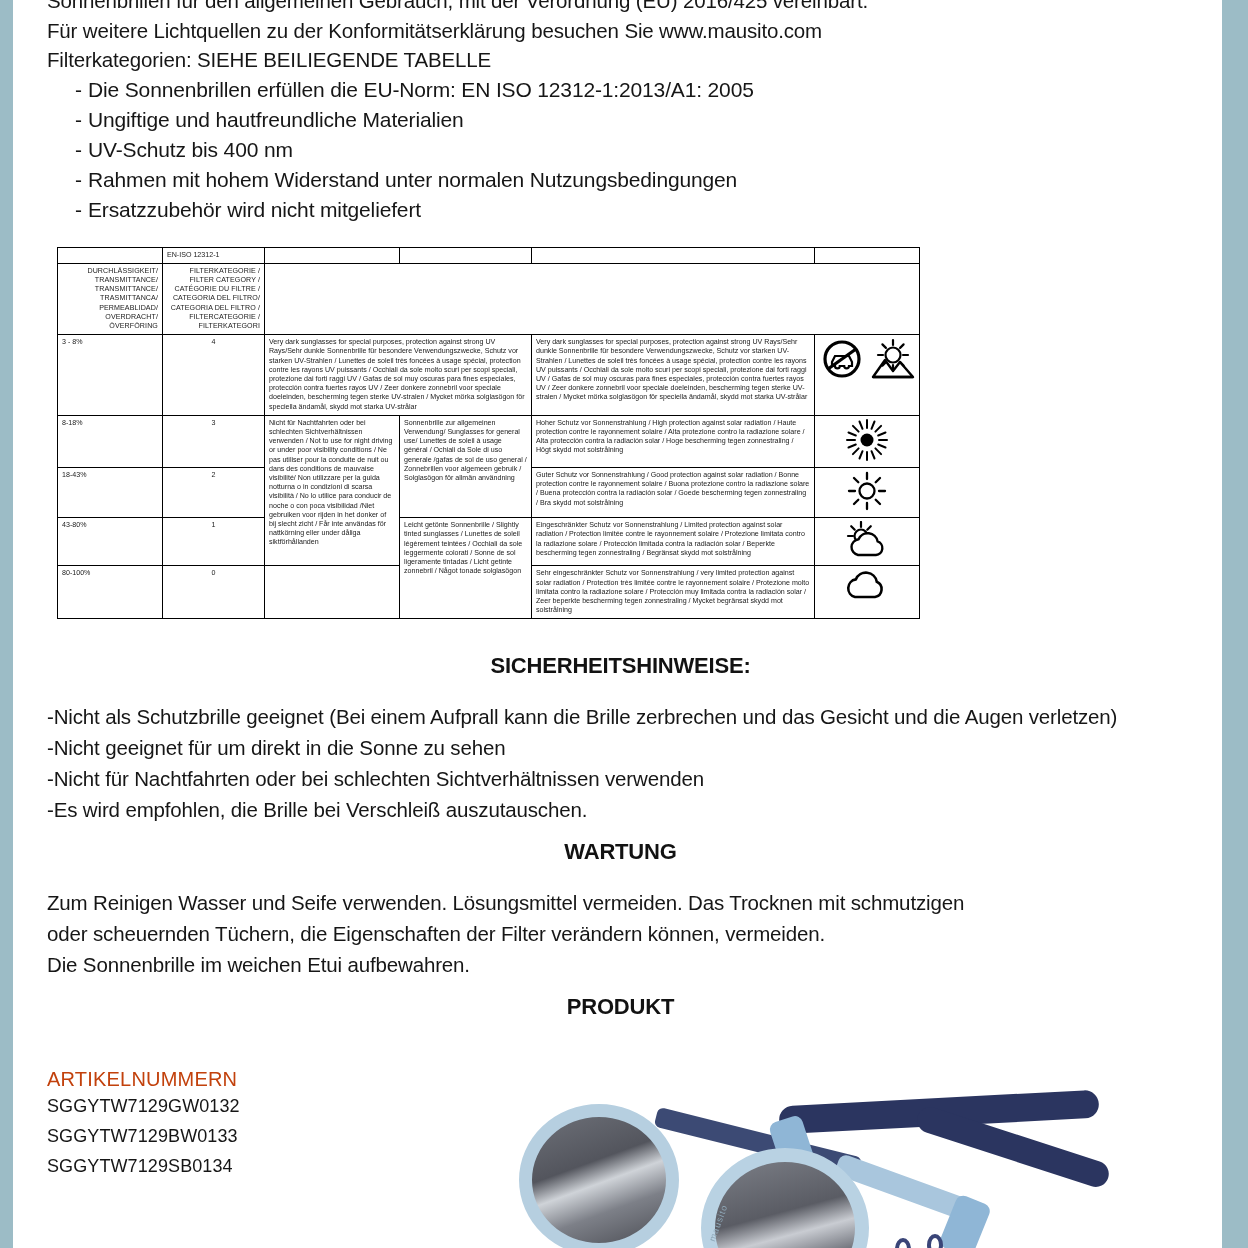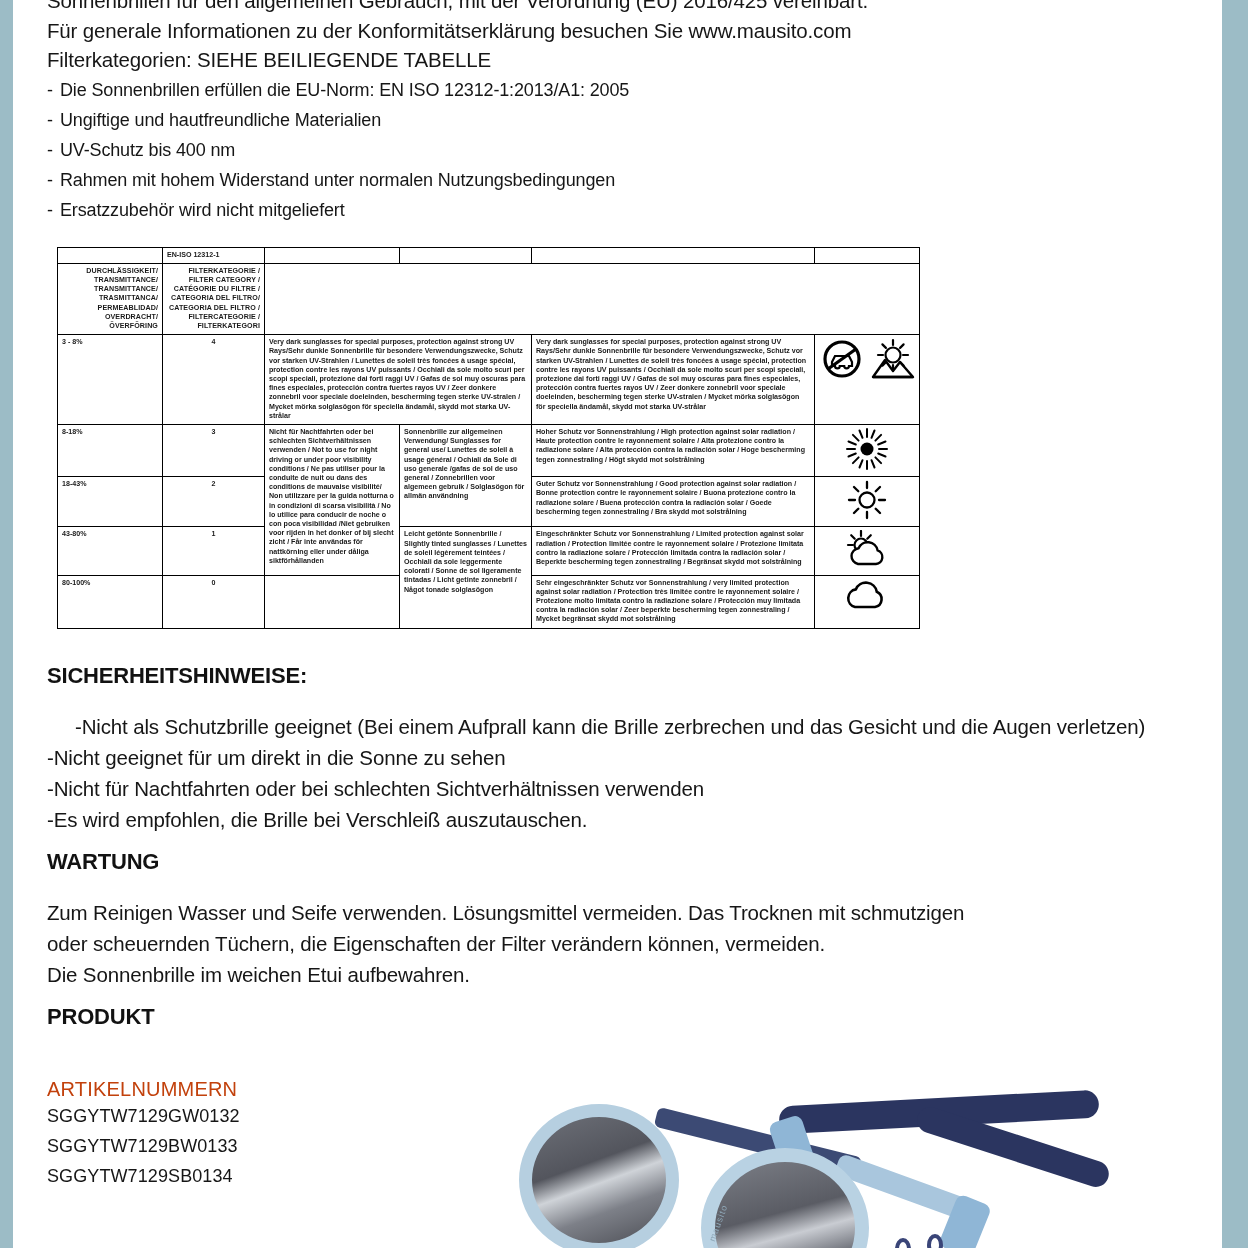--- a/index.html
+++ b/index.html
@@ -180,7 +180,7 @@
 
     <div>
       <div class="intro-line clipped">Sonnenbrillen für den allgemeinen Gebrauch, mit der Verordnung (EU) 2016/425 vereinbart.</div>
-      <div class="intro-line">Für generale Informationen zu der Konformitätserklärung besuchen Sie www.mausito.com</div>
+      <div class="intro-line">Für weitere Lichtquellen zu der Konformitätserklärung besuchen Sie www.mausito.com</div>
       <div class="intro-line">Filterkategorien: SIEHE BEILIEGENDE TABELLE</div>
 
       <div class="bullet-line"><span class="dash">-</span><span>Die Sonnenbrillen erfüllen die EU-Norm: EN ISO 12312-1:2013/A1: 2005</span></div>

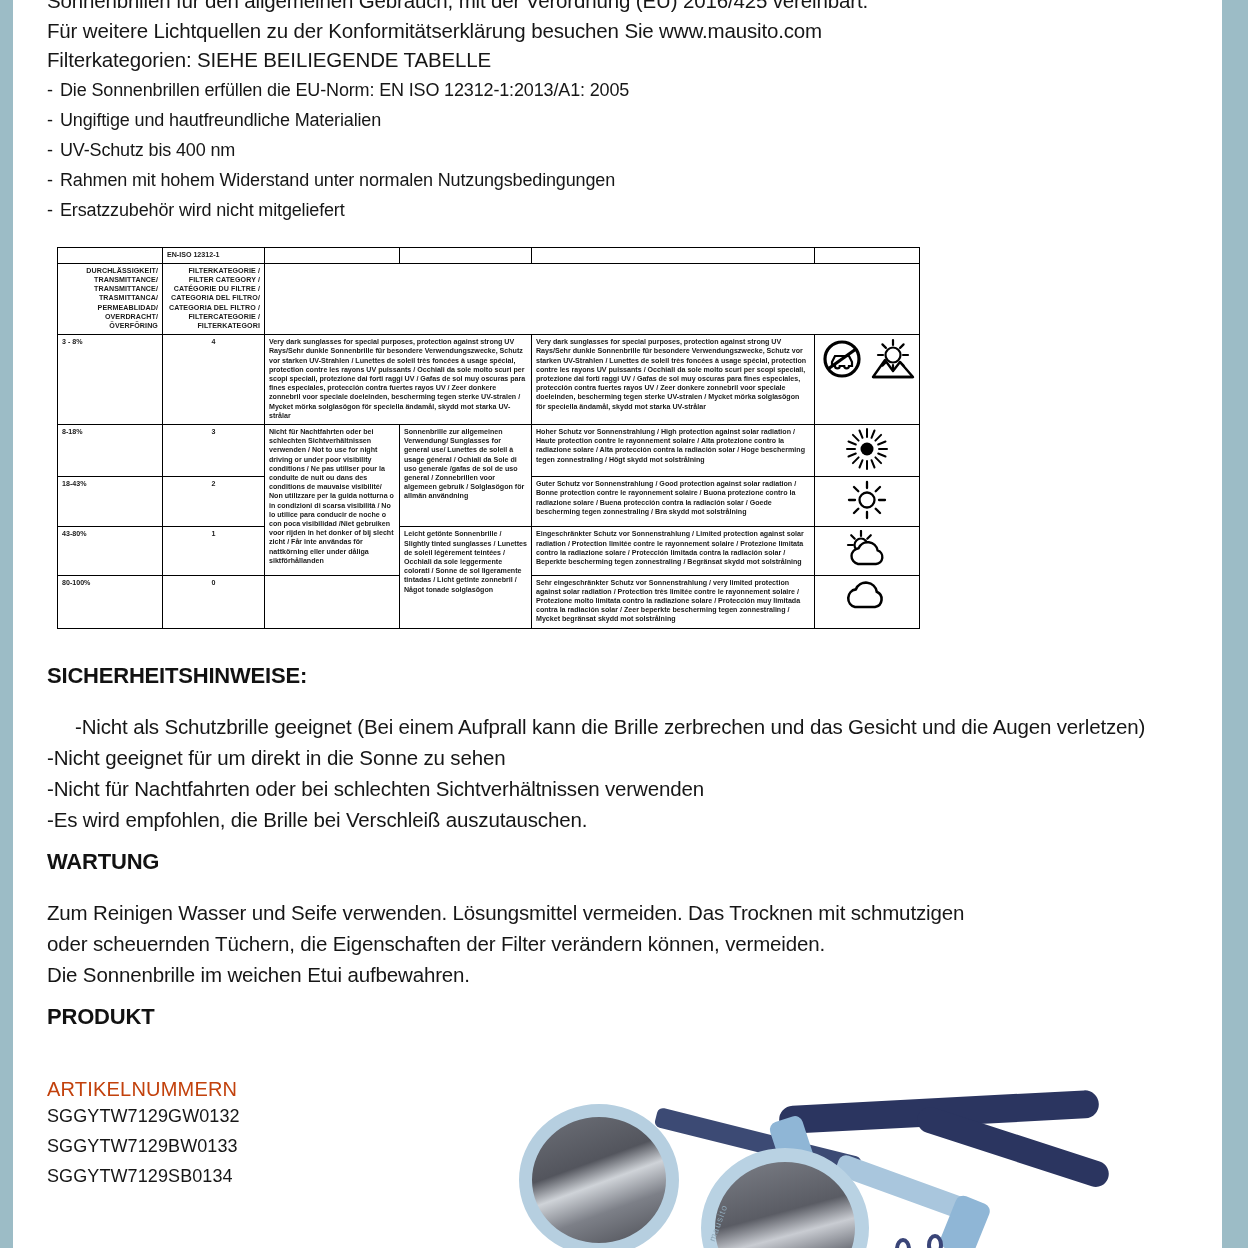--- a/index.html
+++ b/index.html
@@ -32,11 +32,12 @@
   }
   .intro-line.clipped { margin-top: -14px; }
   .bullet-line {
-    font-size: 18px;
+    font-size: 21px;
     line-height: 30px;
     color: #161616;
     white-space: nowrap;
     letter-spacing: -0.15px;
+    margin-left: 28px;
   }
   .bullet-line .dash { display:inline-block; width:13px; }
 

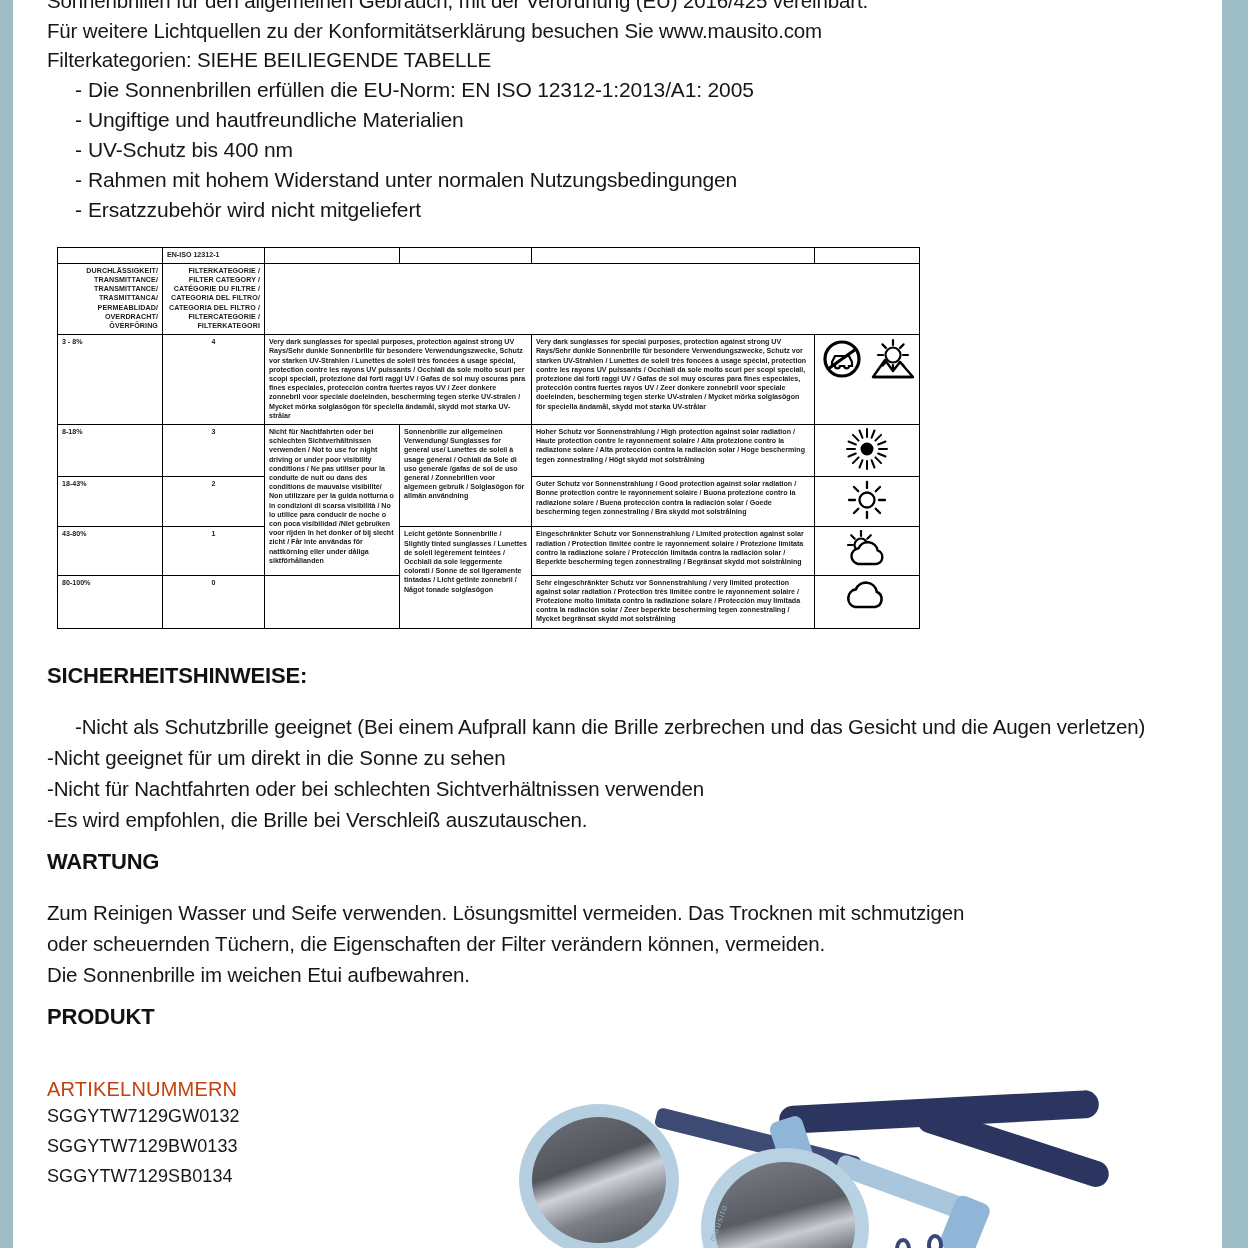--- a/index.html
+++ b/index.html
@@ -54,7 +54,7 @@
     padding: 3px 4px;
     font-size: 7.1px;
     line-height: 9.2px;
-    font-weight: bold;
+    font-weight: normal;
     color: #1a1a1a;
   }
   td.nob { border: none; }

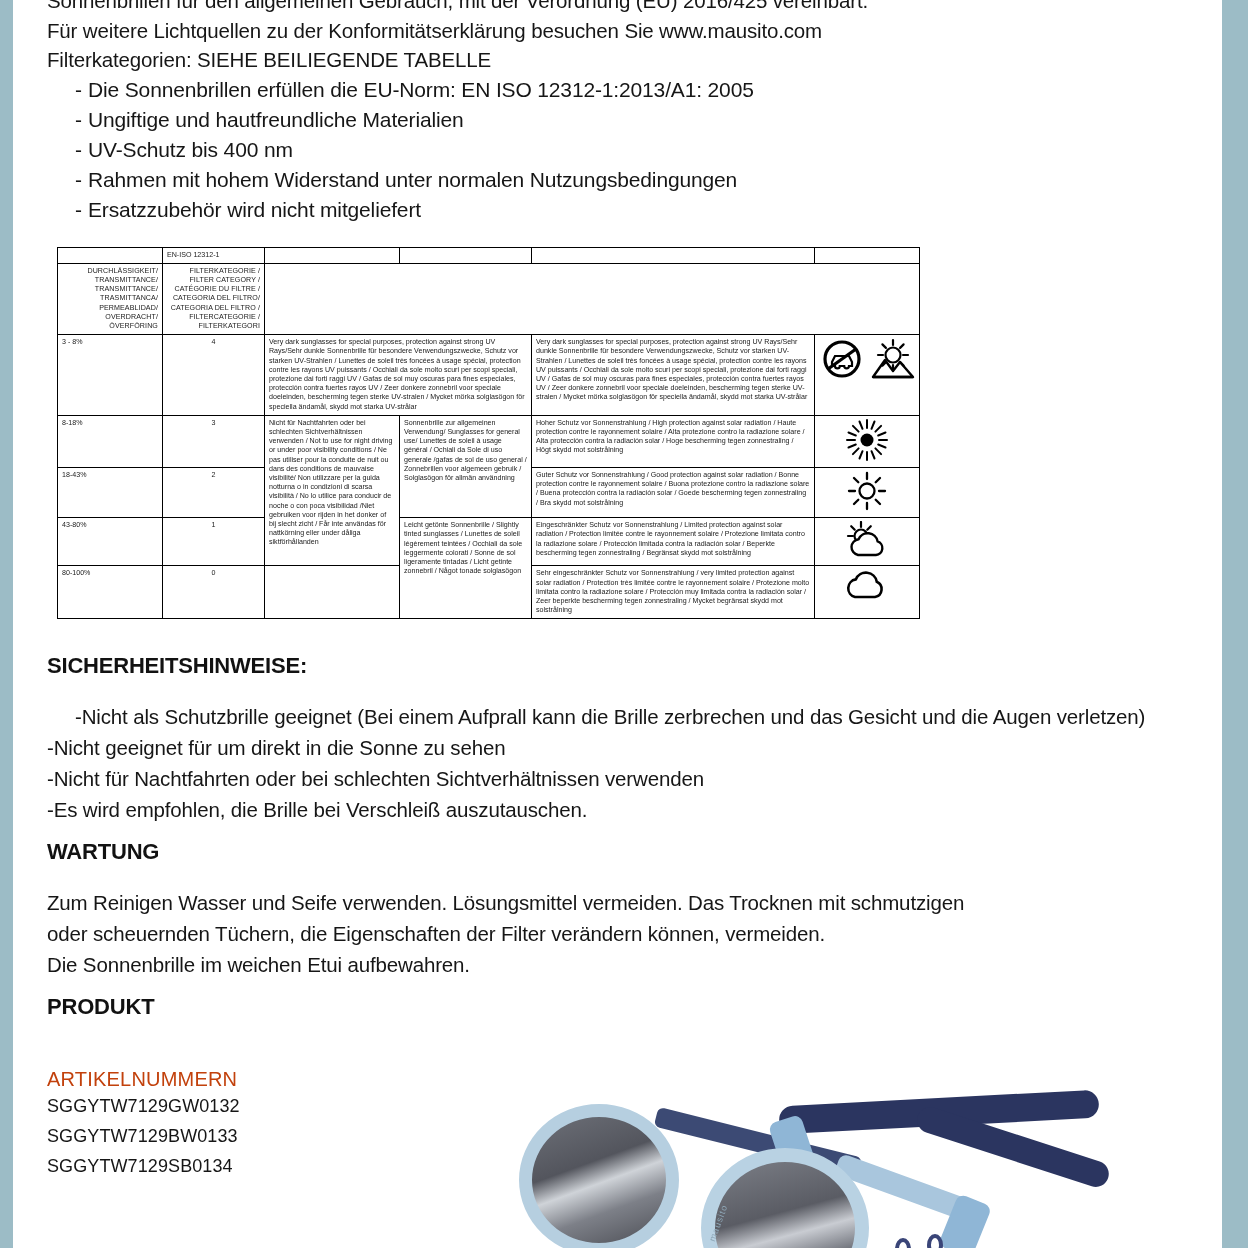--- a/index.html
+++ b/index.html
@@ -93,6 +93,7 @@
     color: #121212;
     margin: 0;
     letter-spacing: -0.2px;
+    text-align: center;
   }
   .sect-gap-lg { height: 34px; }
   .sect-gap-md { height: 22px; }

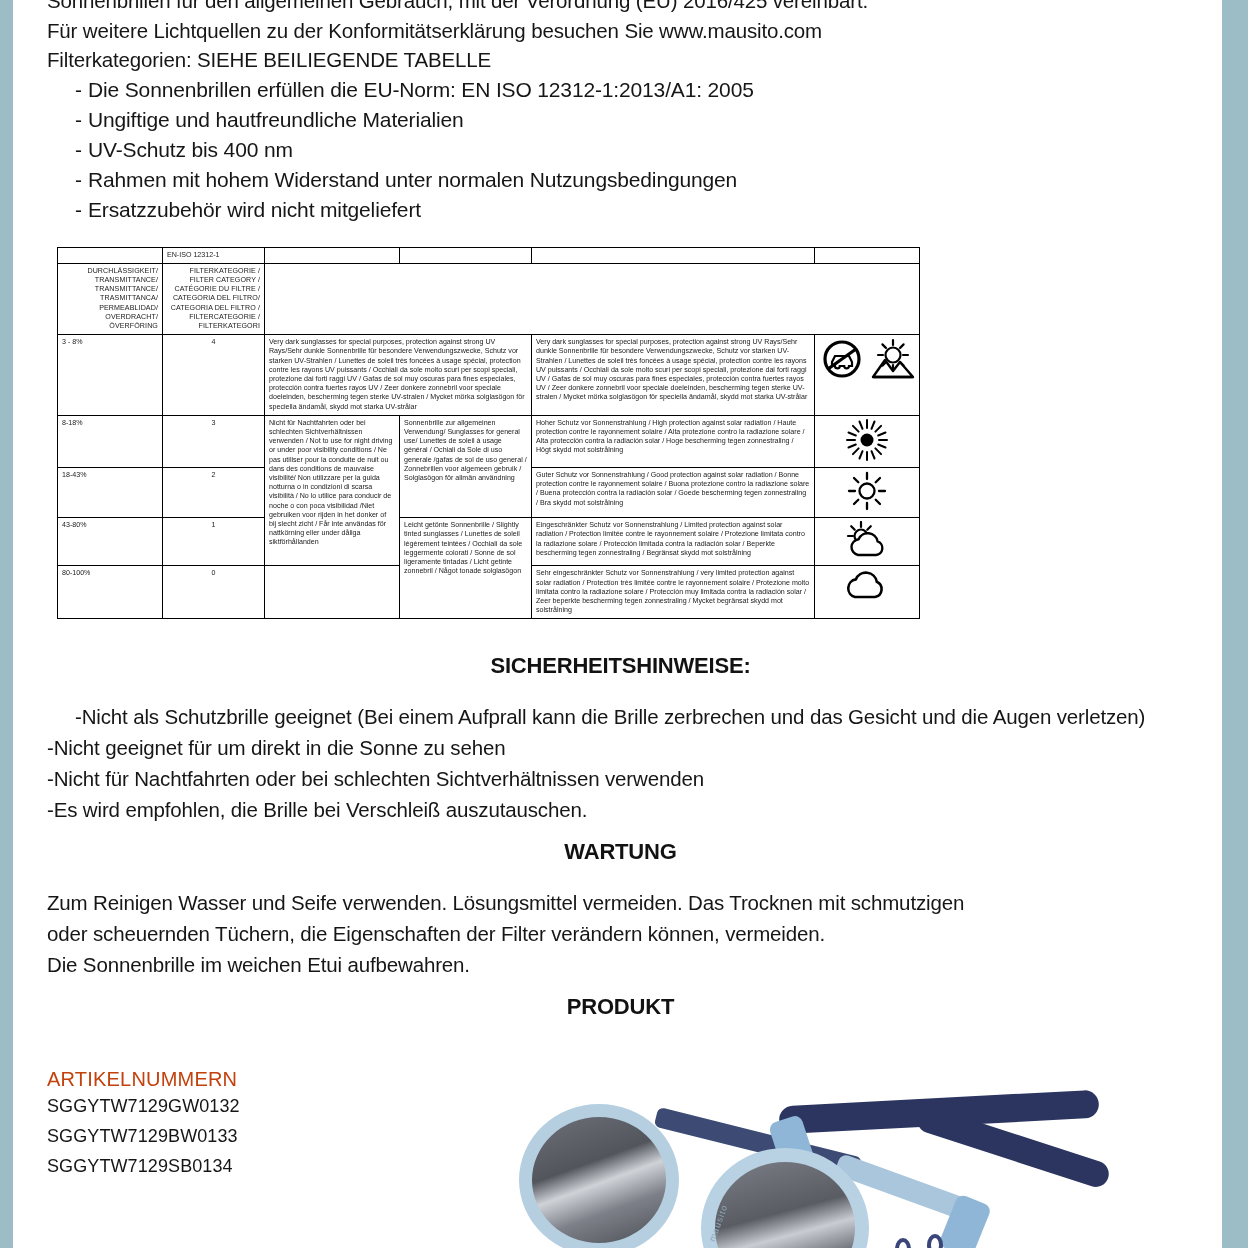--- a/index.html
+++ b/index.html
@@ -105,7 +105,7 @@
     white-space: nowrap;
     letter-spacing: -0.15px;
   }
-  .body-line.wrapit { white-space: normal; margin-left: 28px; }
+  .body-line.wrapit { white-space: normal; }
 
   
   .art-head {

